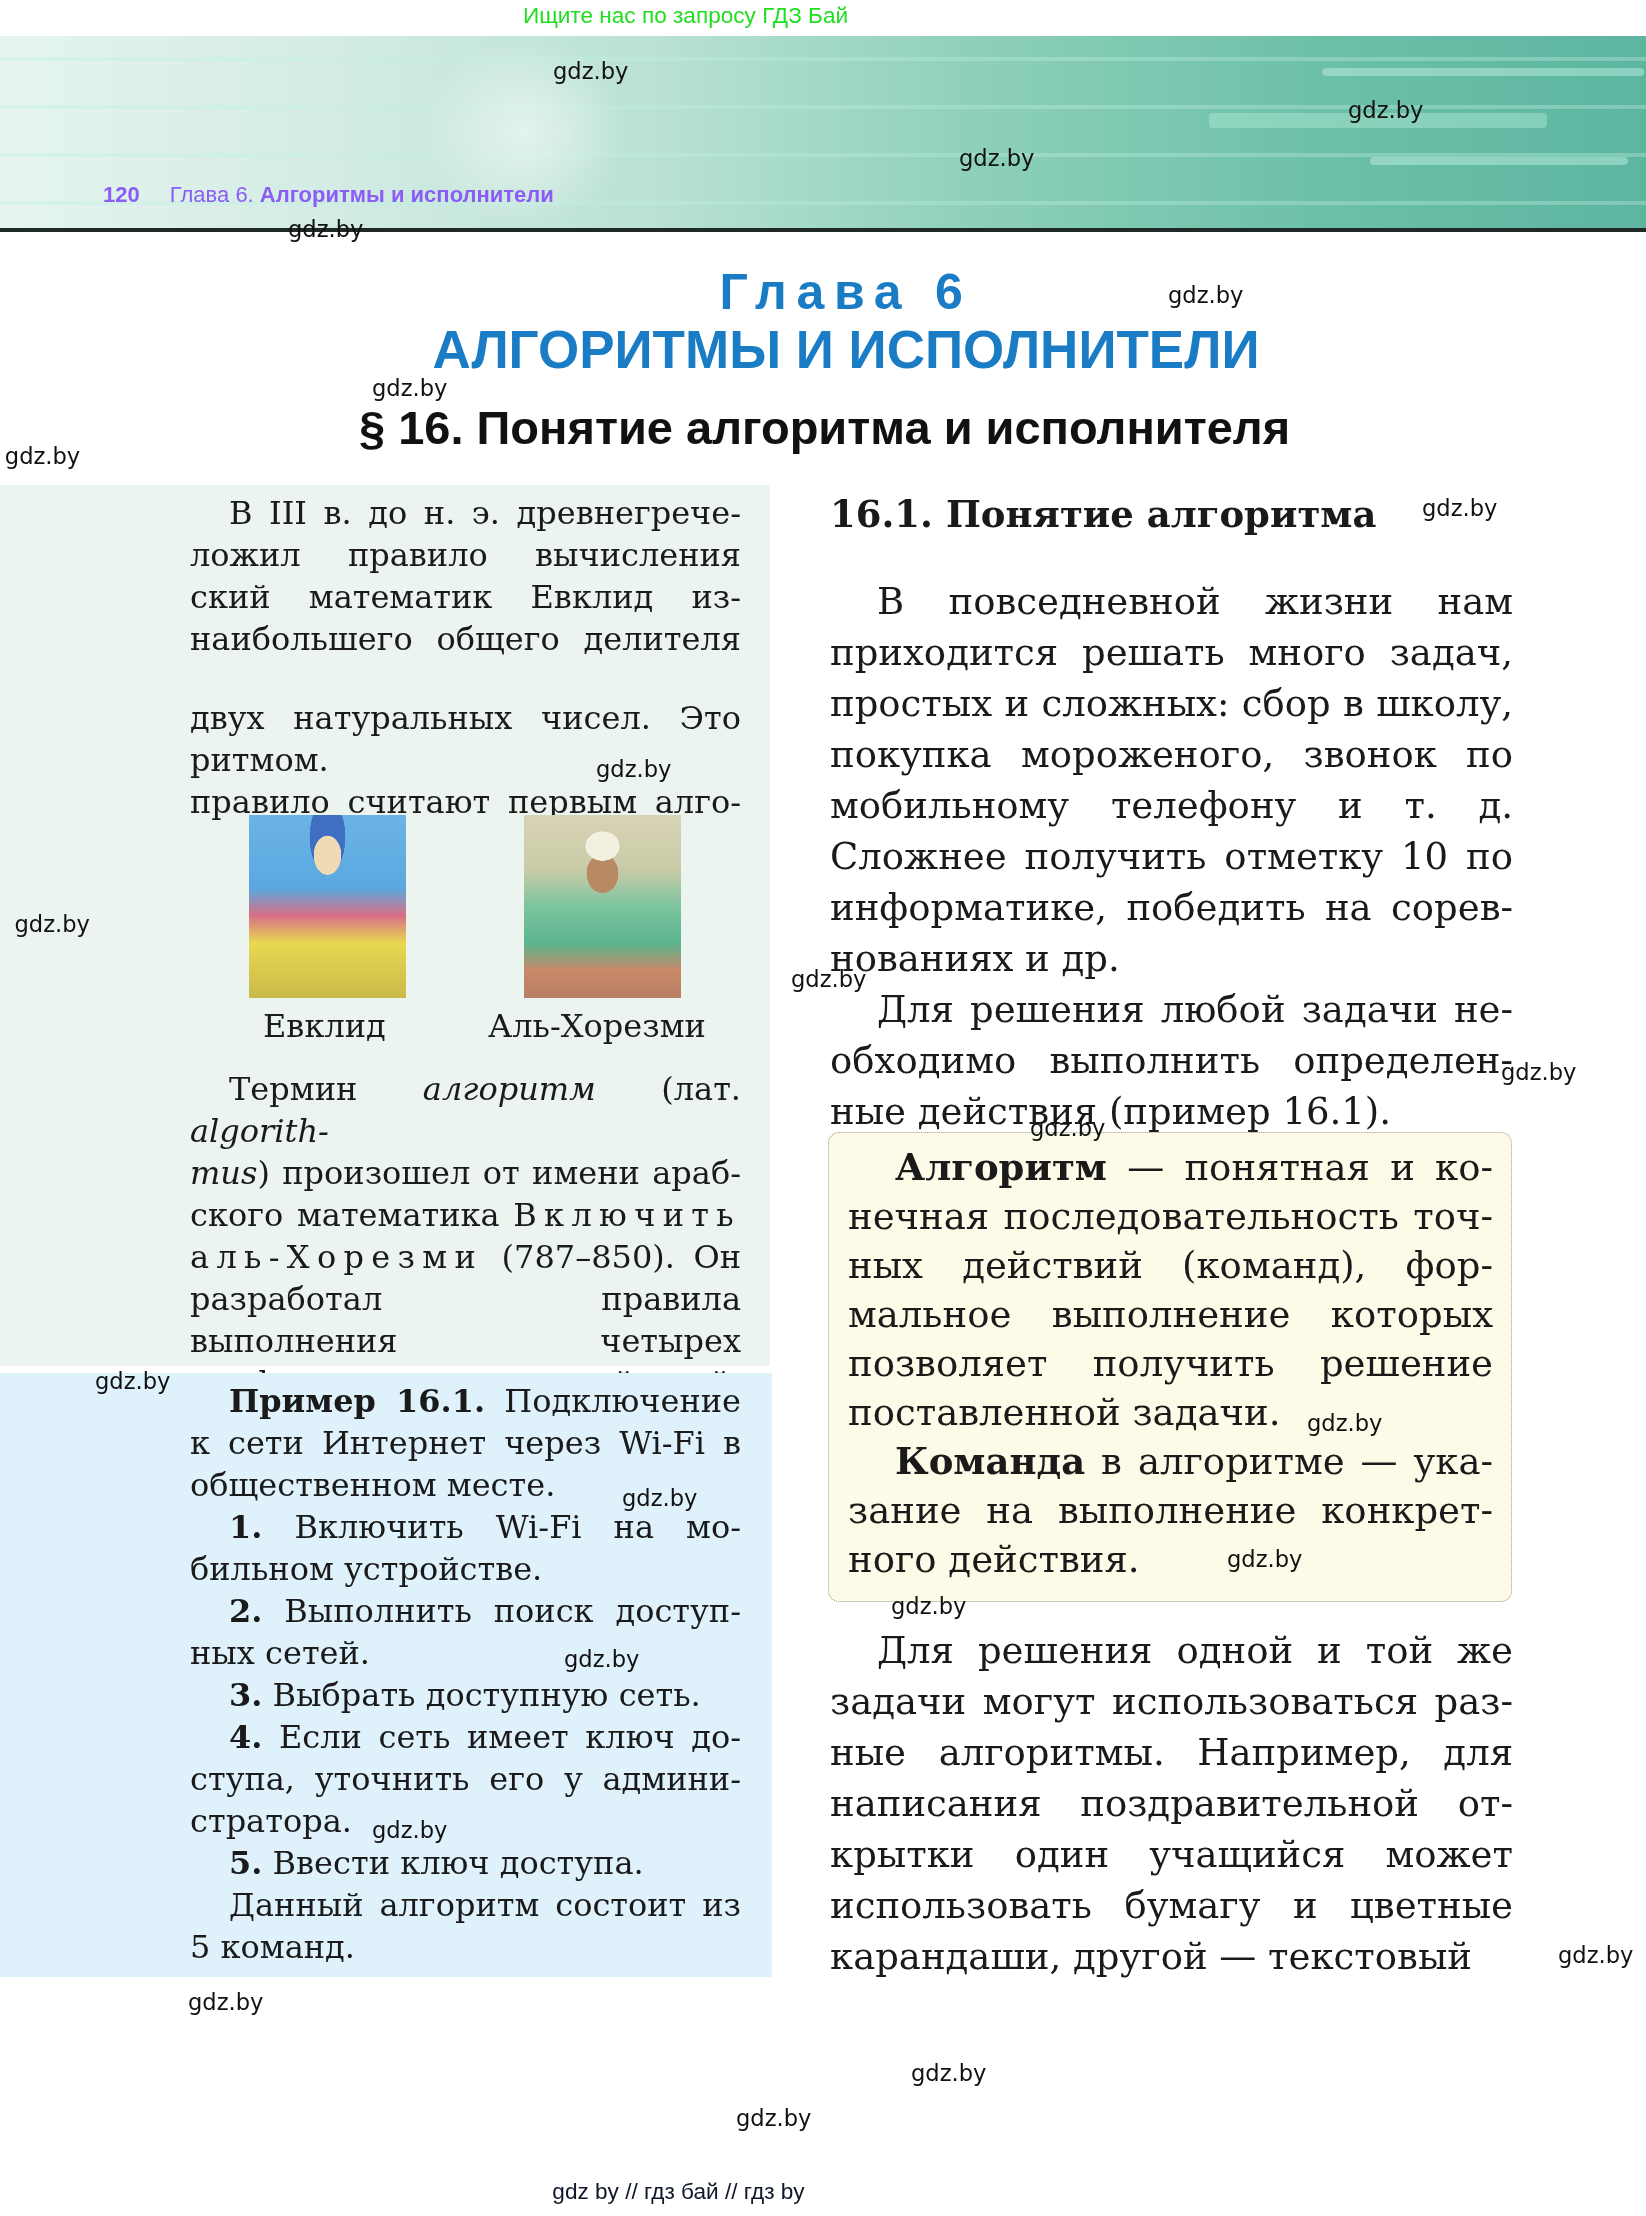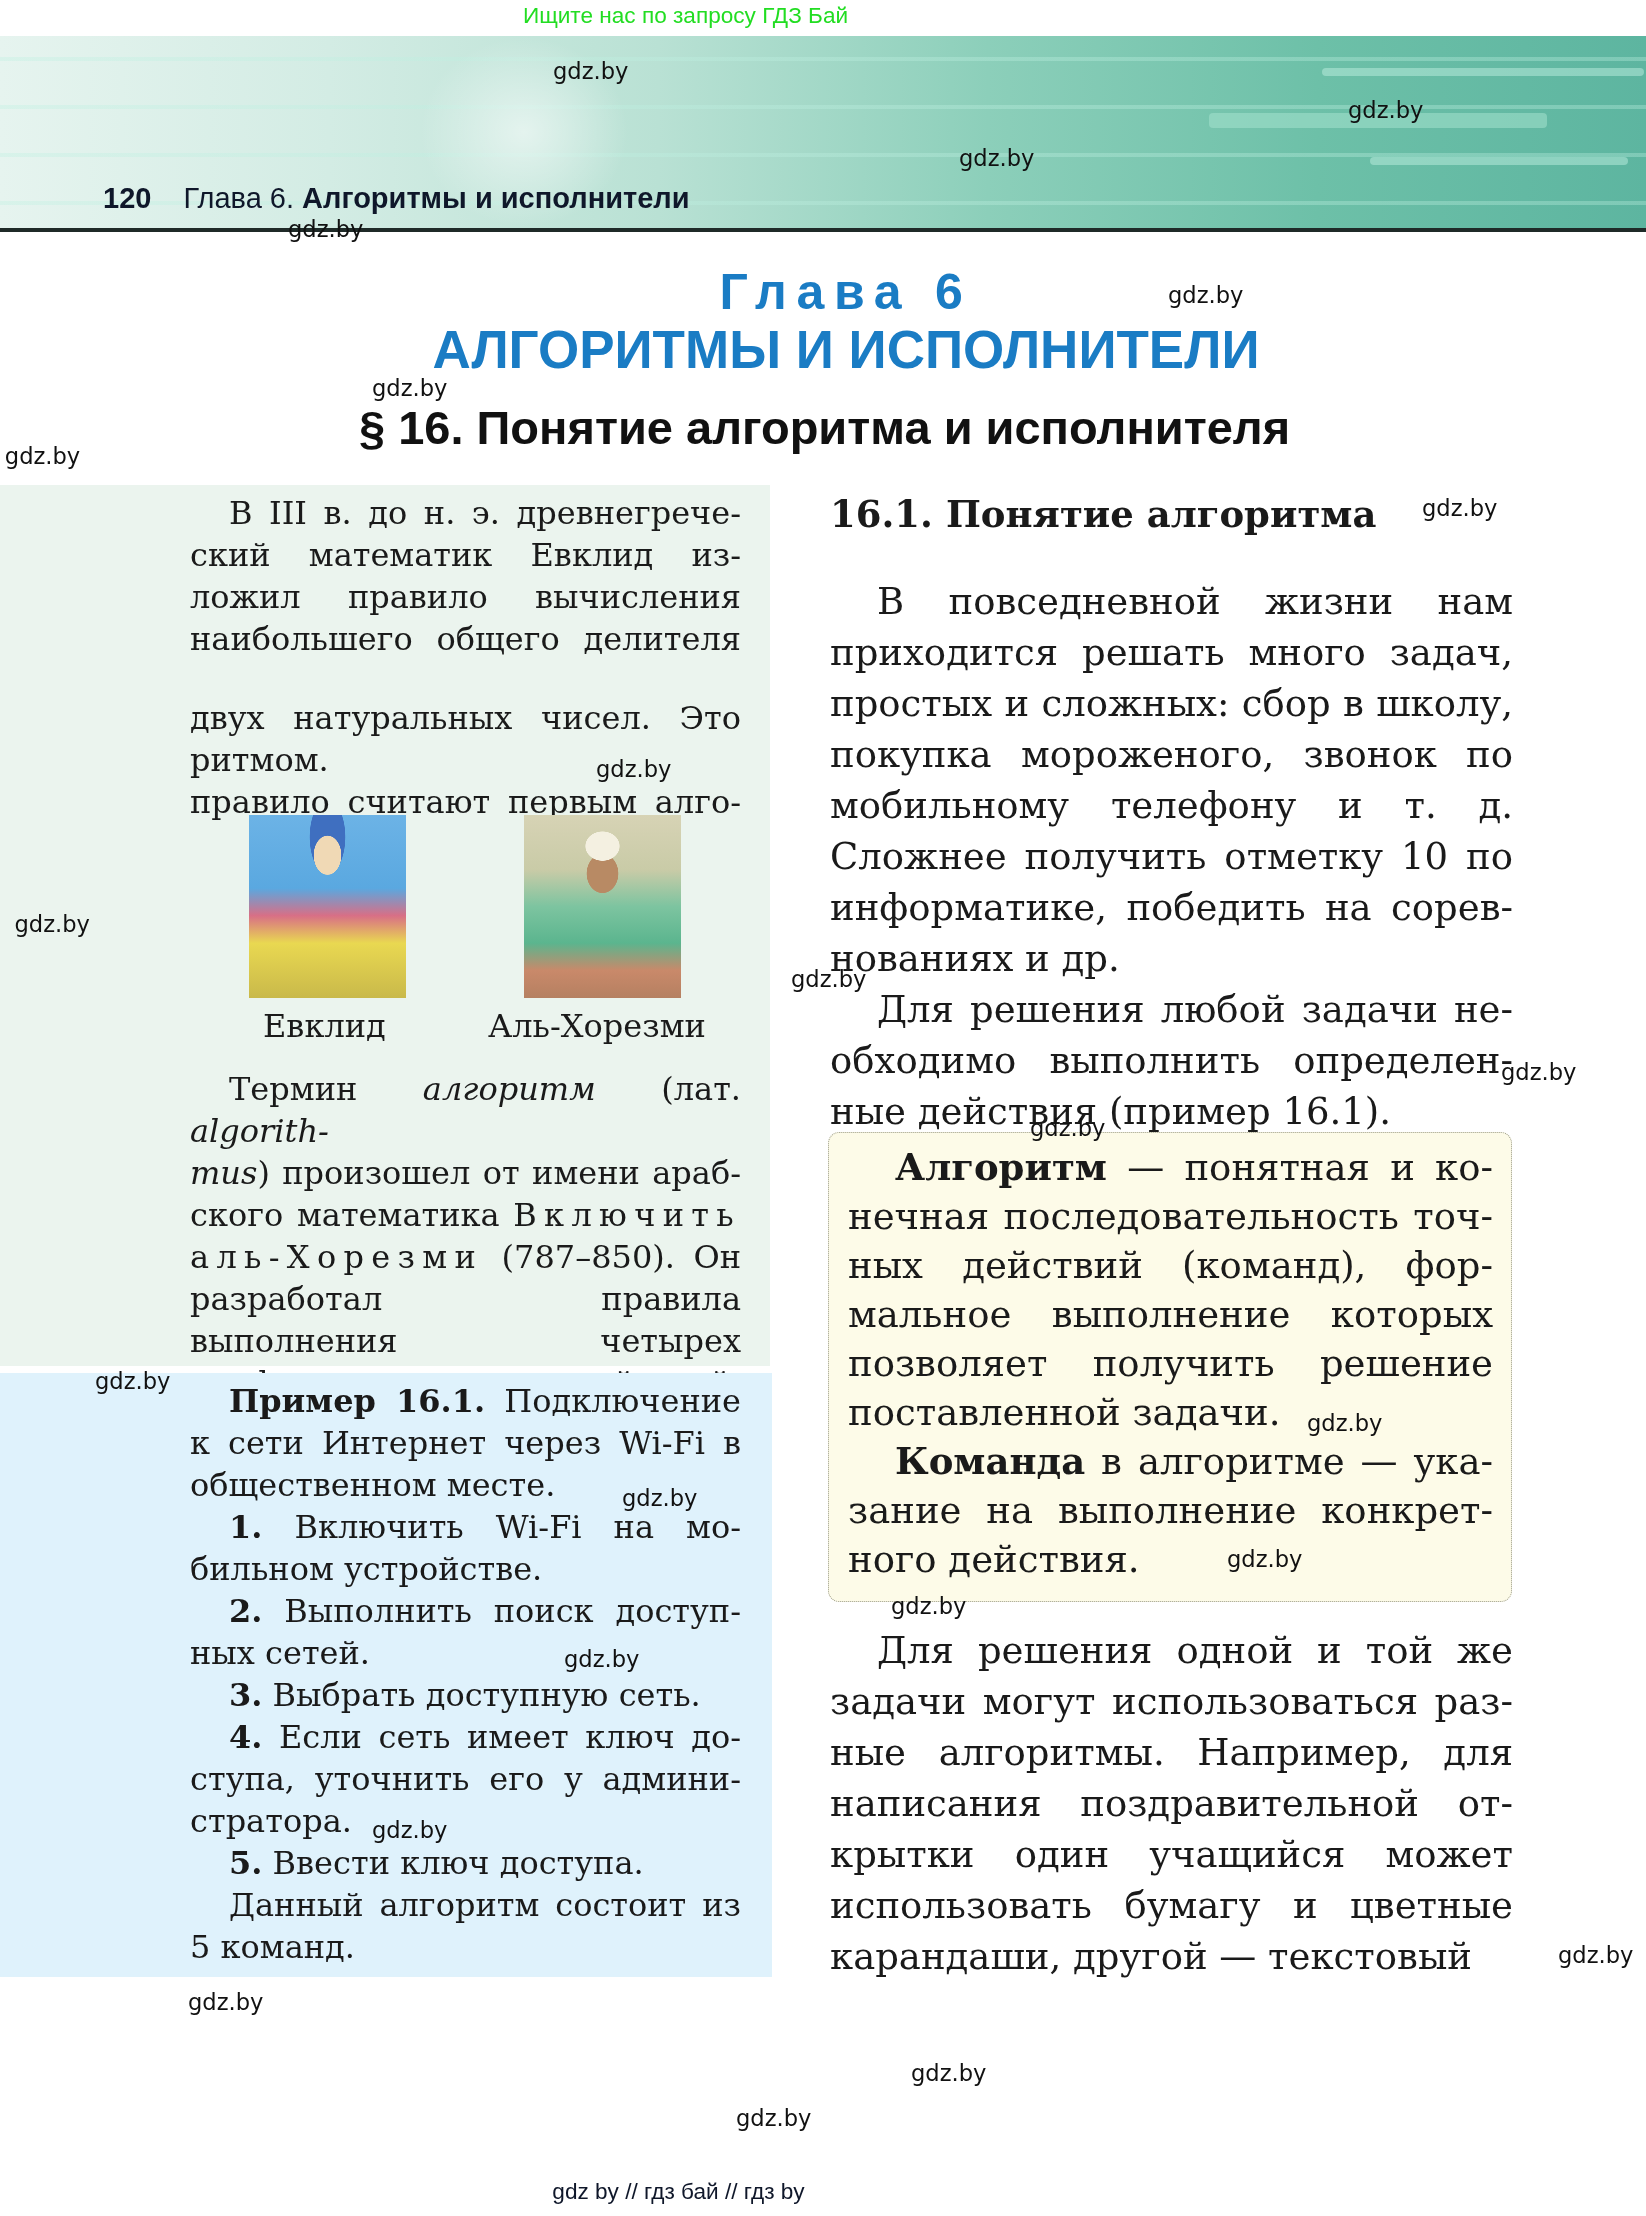--- a/index.html
+++ b/index.html
@@ -24,7 +24,7 @@
   .banner .shape1 { position:absolute; left:419px; top:0; width:210px; height:192px;
     background:radial-gradient(ellipse at center, rgba(255,255,255,0.55), rgba(255,255,255,0) 70%); }
   .banner .trace { position:absolute; height:8px; background:rgba(200,245,230,0.45); border-radius:4px; }
-  .runhead { left:103px; top:182px; font-family:"Liberation Sans", sans-serif; font-size:29px; color:#0f172a; white-space:nowrap; }
+  .runhead { left:103px; top:182px; font-family:"Liberation Sans", sans-serif; font-size:22px; color:#8b5cf6; white-space:nowrap; }
   .runhead .pg { font-weight:bold; margin-right:24px; }
 
   .chap-num { left:0; width:1692px; text-align:center; top:263px; font-family:"Liberation Sans", sans-serif;

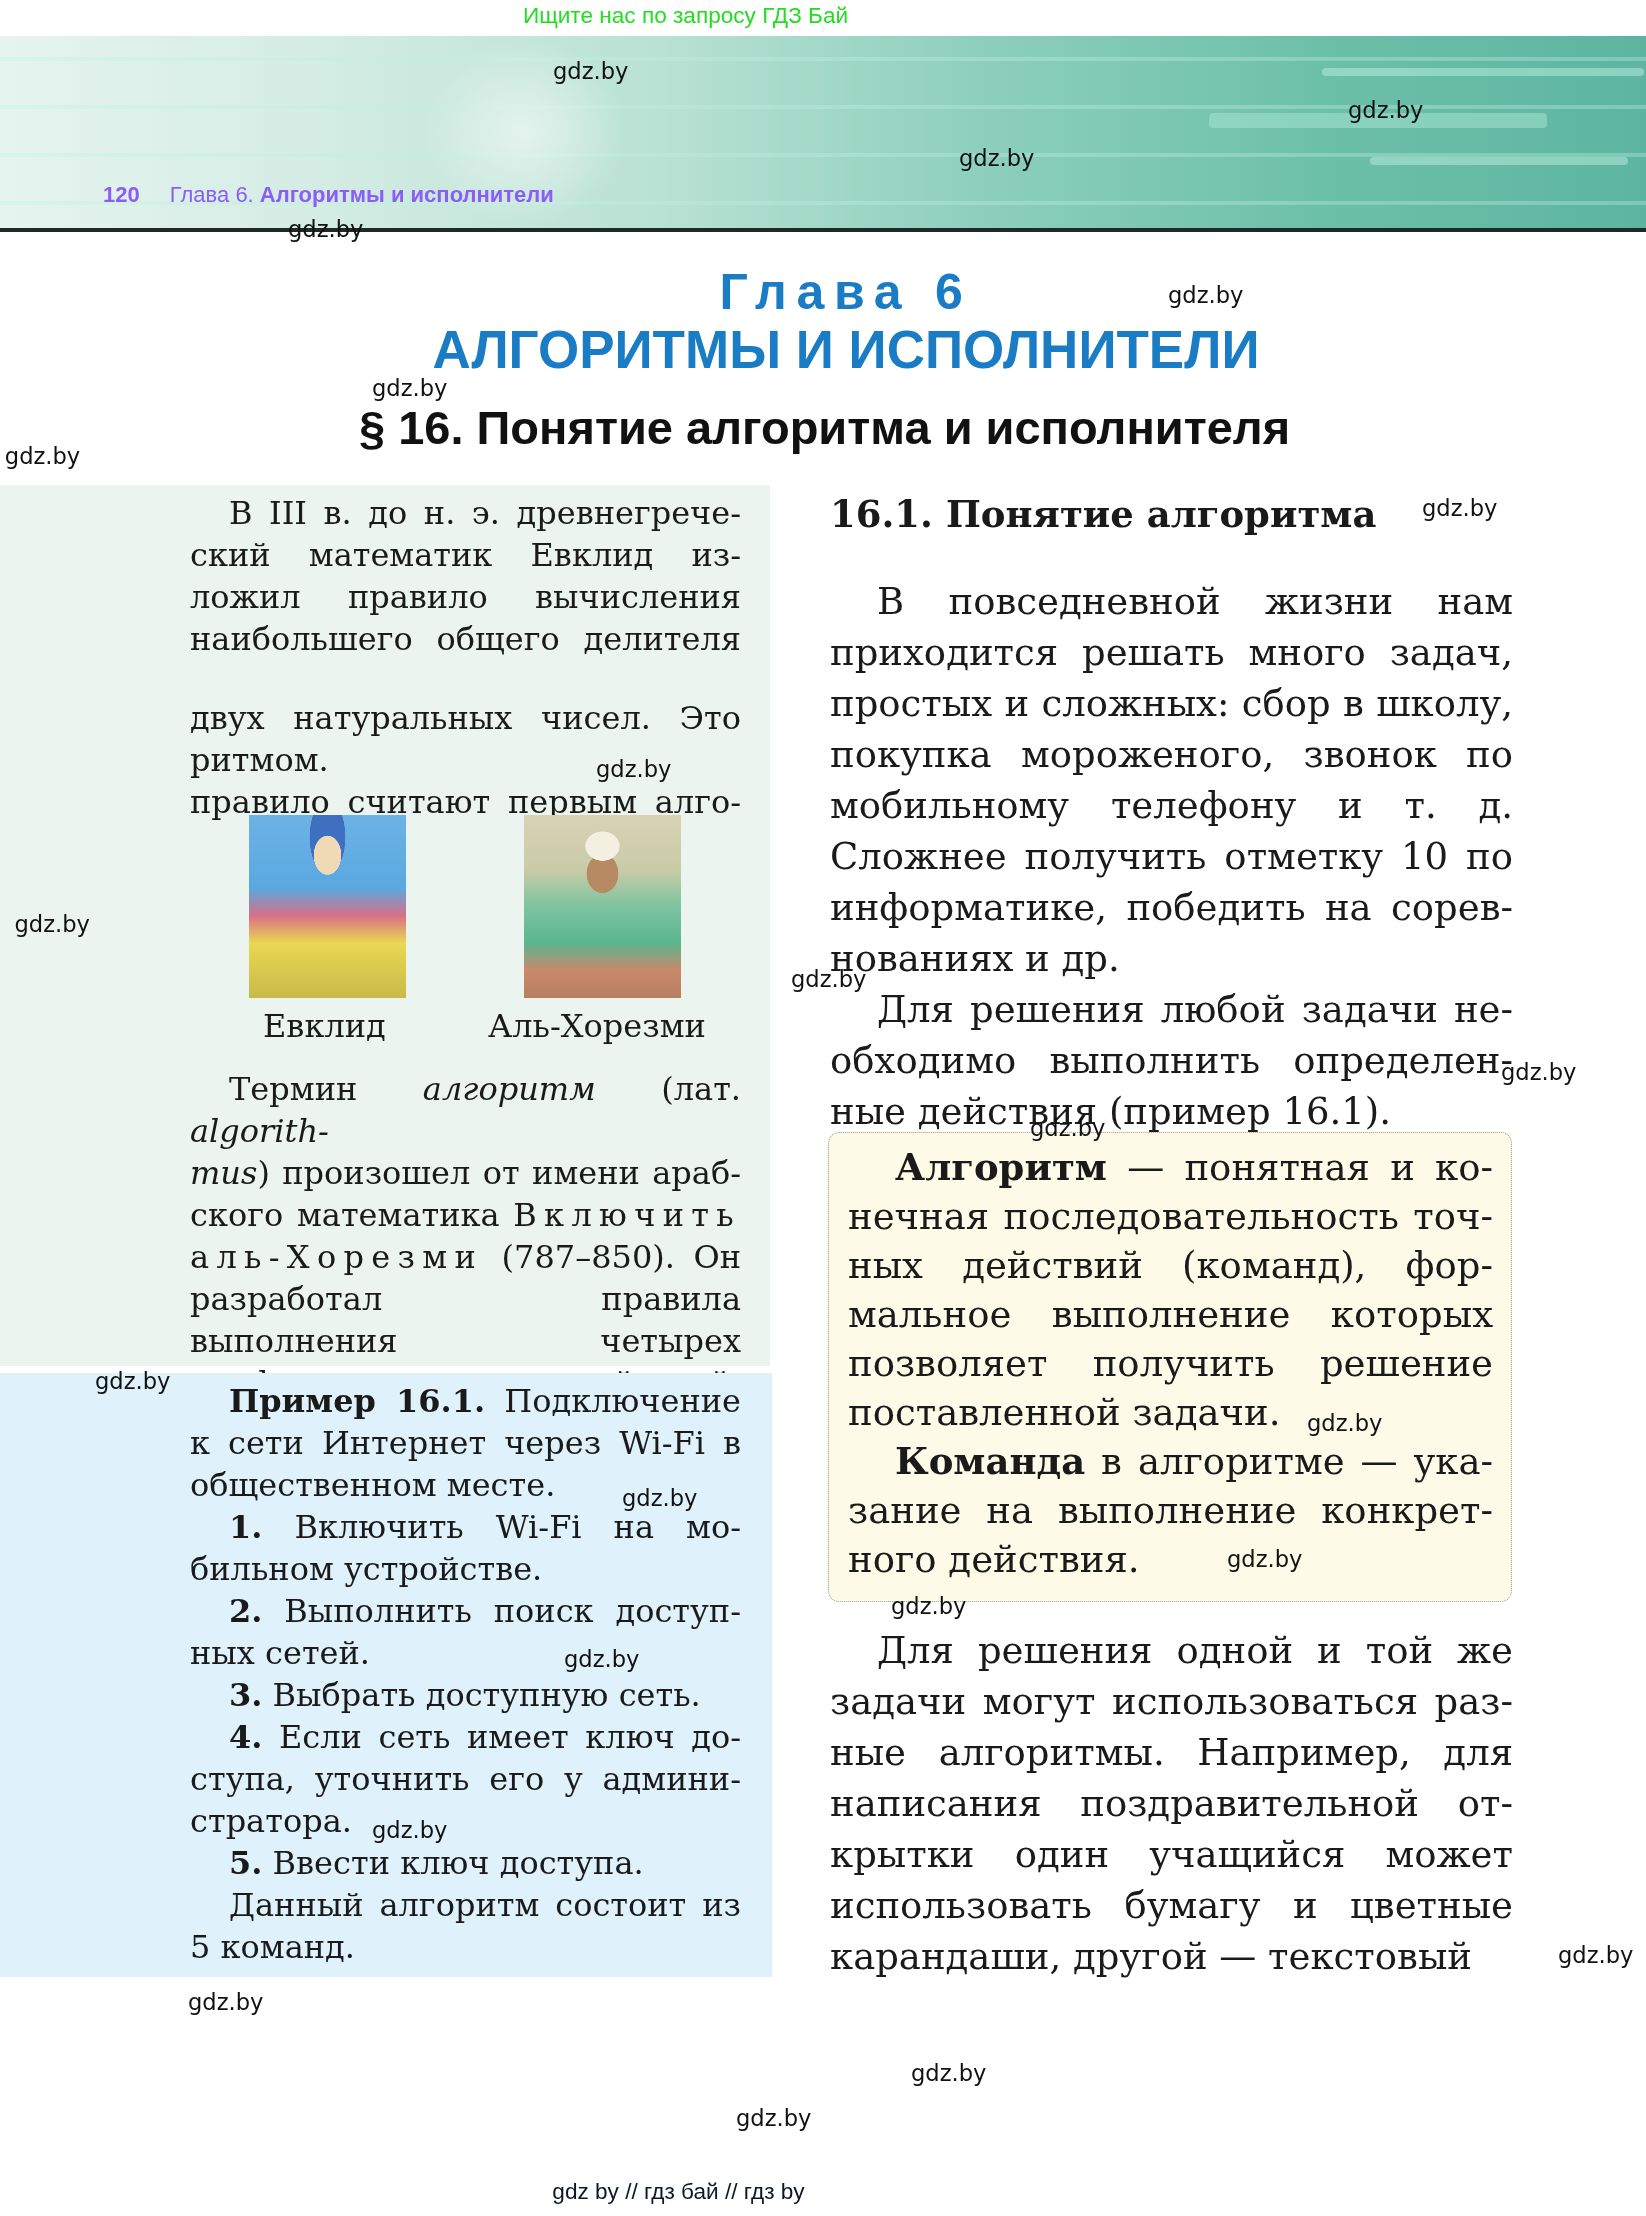--- a/index.html
+++ b/index.html
@@ -93,8 +93,8 @@
 <div class="abs panel-green"></div>
 <div class="abs col lcol" style="top:492px;">
   <p class="ind" style="text-align-last:justify;">В III в. до н. э. древнегрече-</p>
+  <p style="text-align-last:justify;">ложил правило вычисления</p>
   <p style="text-align-last:justify;">ский математик Евклид из-</p>
-  <p style="text-align-last:justify;">ложил правило вычисления</p>
   <p style="text-align-last:justify;">наибольшего общего делителя</p>
   <p style="text-align-last:justify;margin-top:37px;">двух натуральных чисел. Это</p>
   <p>ритмом.</p>

